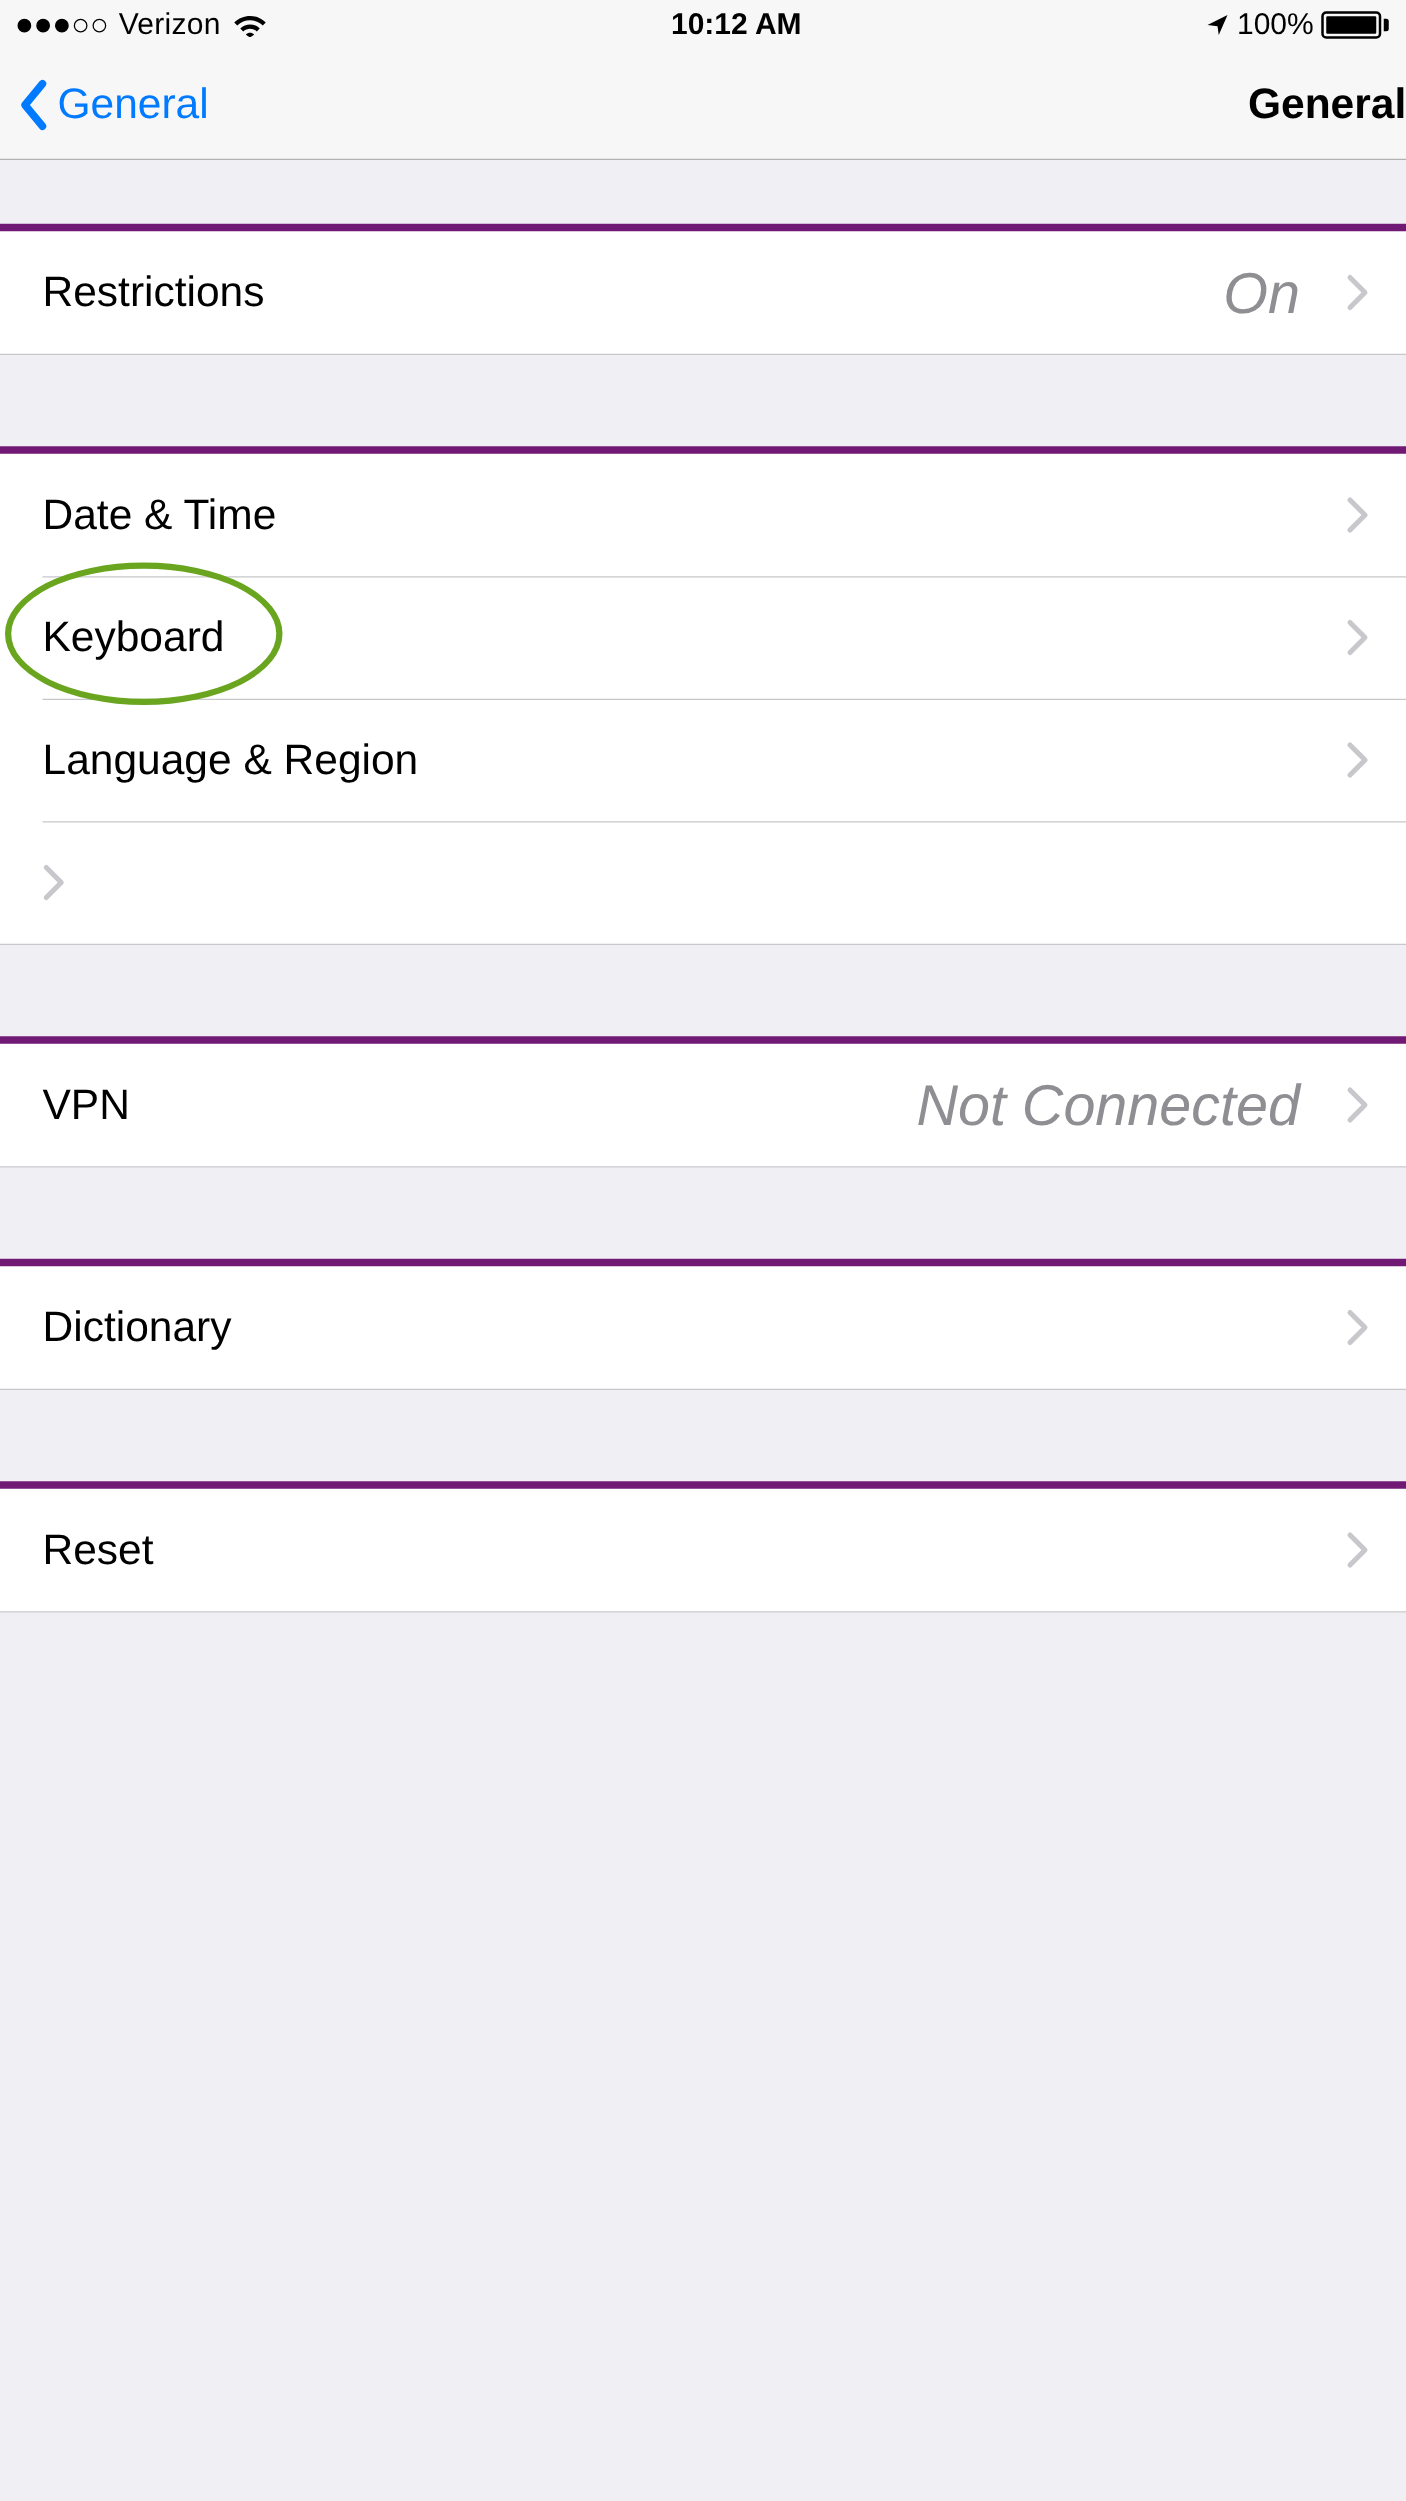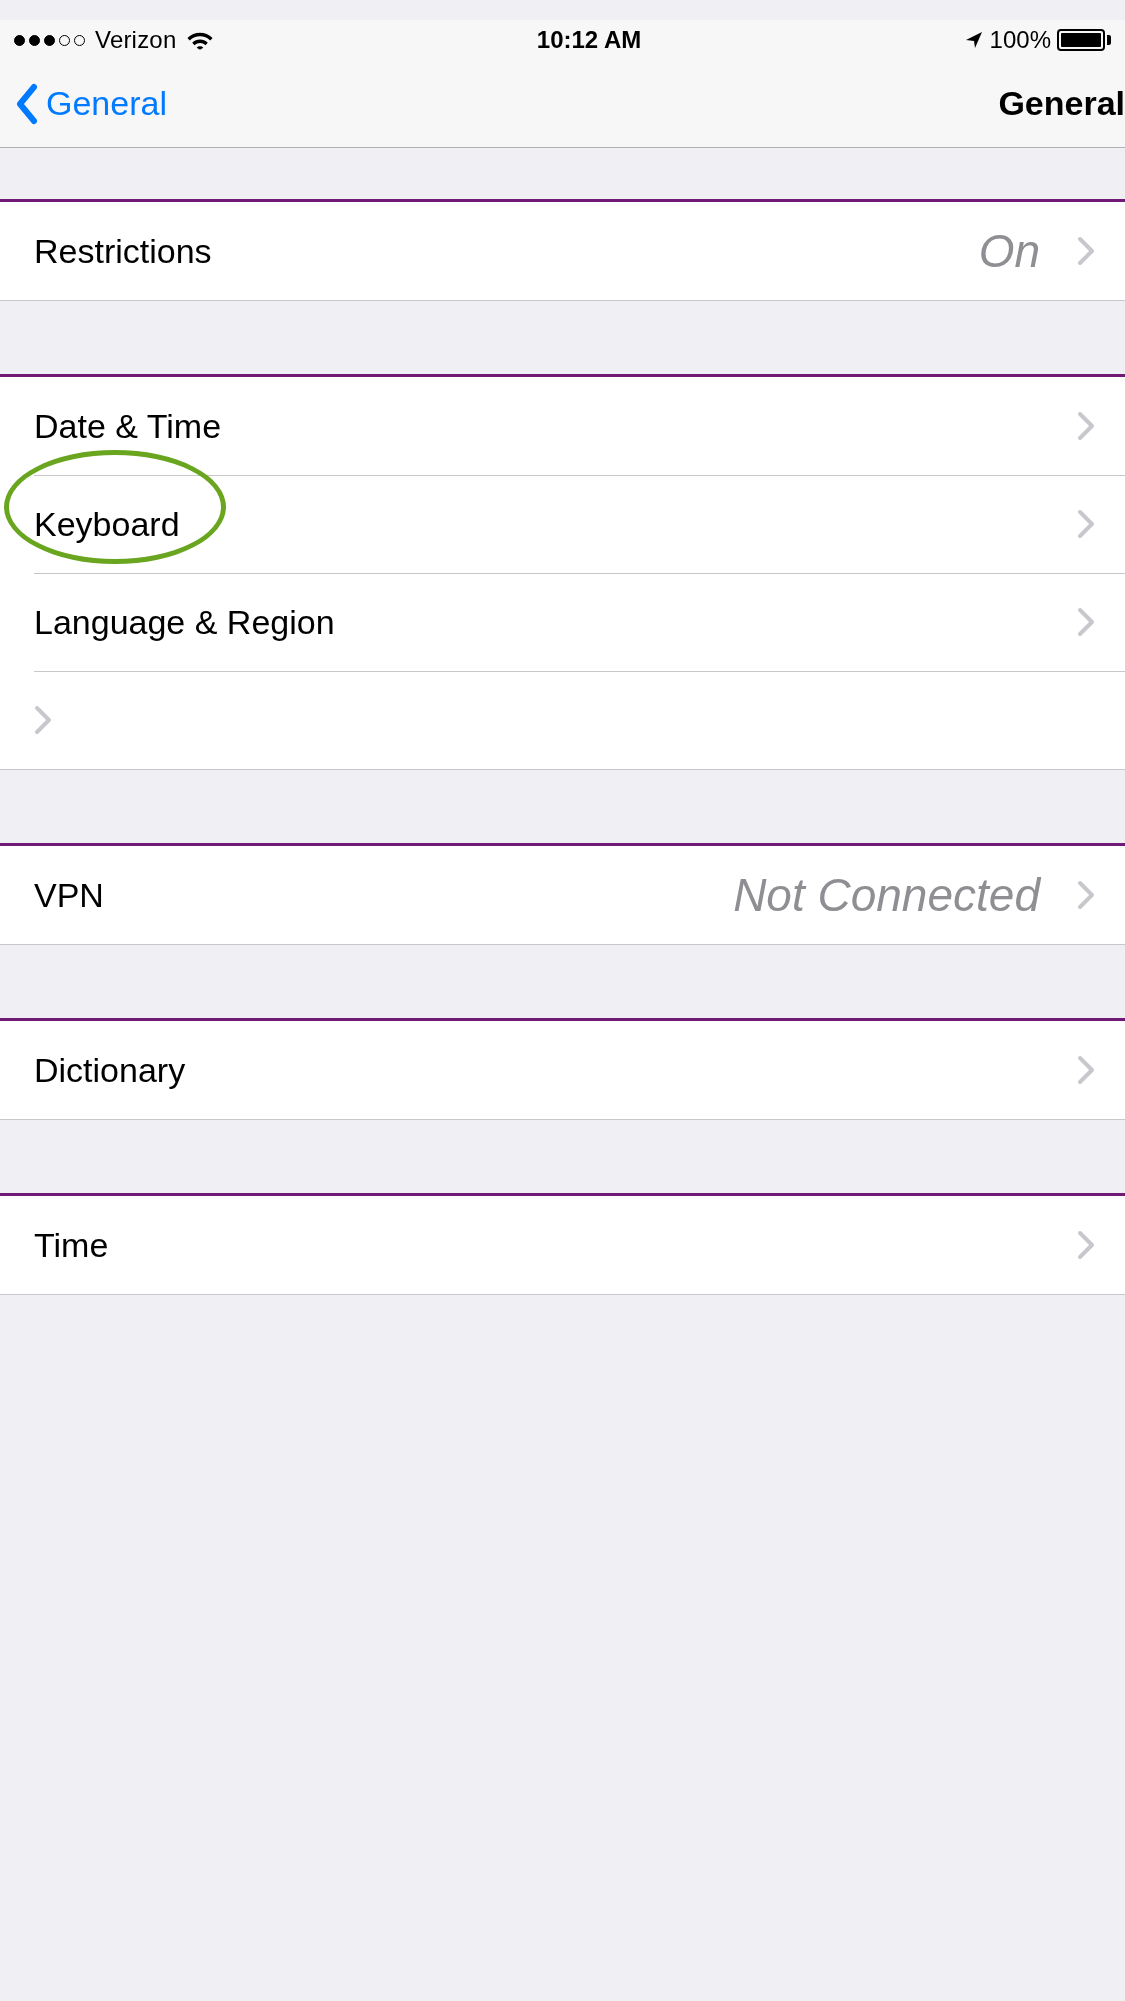--- a/index.html
+++ b/index.html
@@ -21,7 +21,6 @@
     padding: 12px 14px;
     font-size: 24px;
     font-weight: 500;
-    margin-top: 20px;
   }
   .status-left { display: flex; align-items: center; gap: 10px; }
   .status-right { display: flex; align-items: center; gap: 6px; text-align: right; }

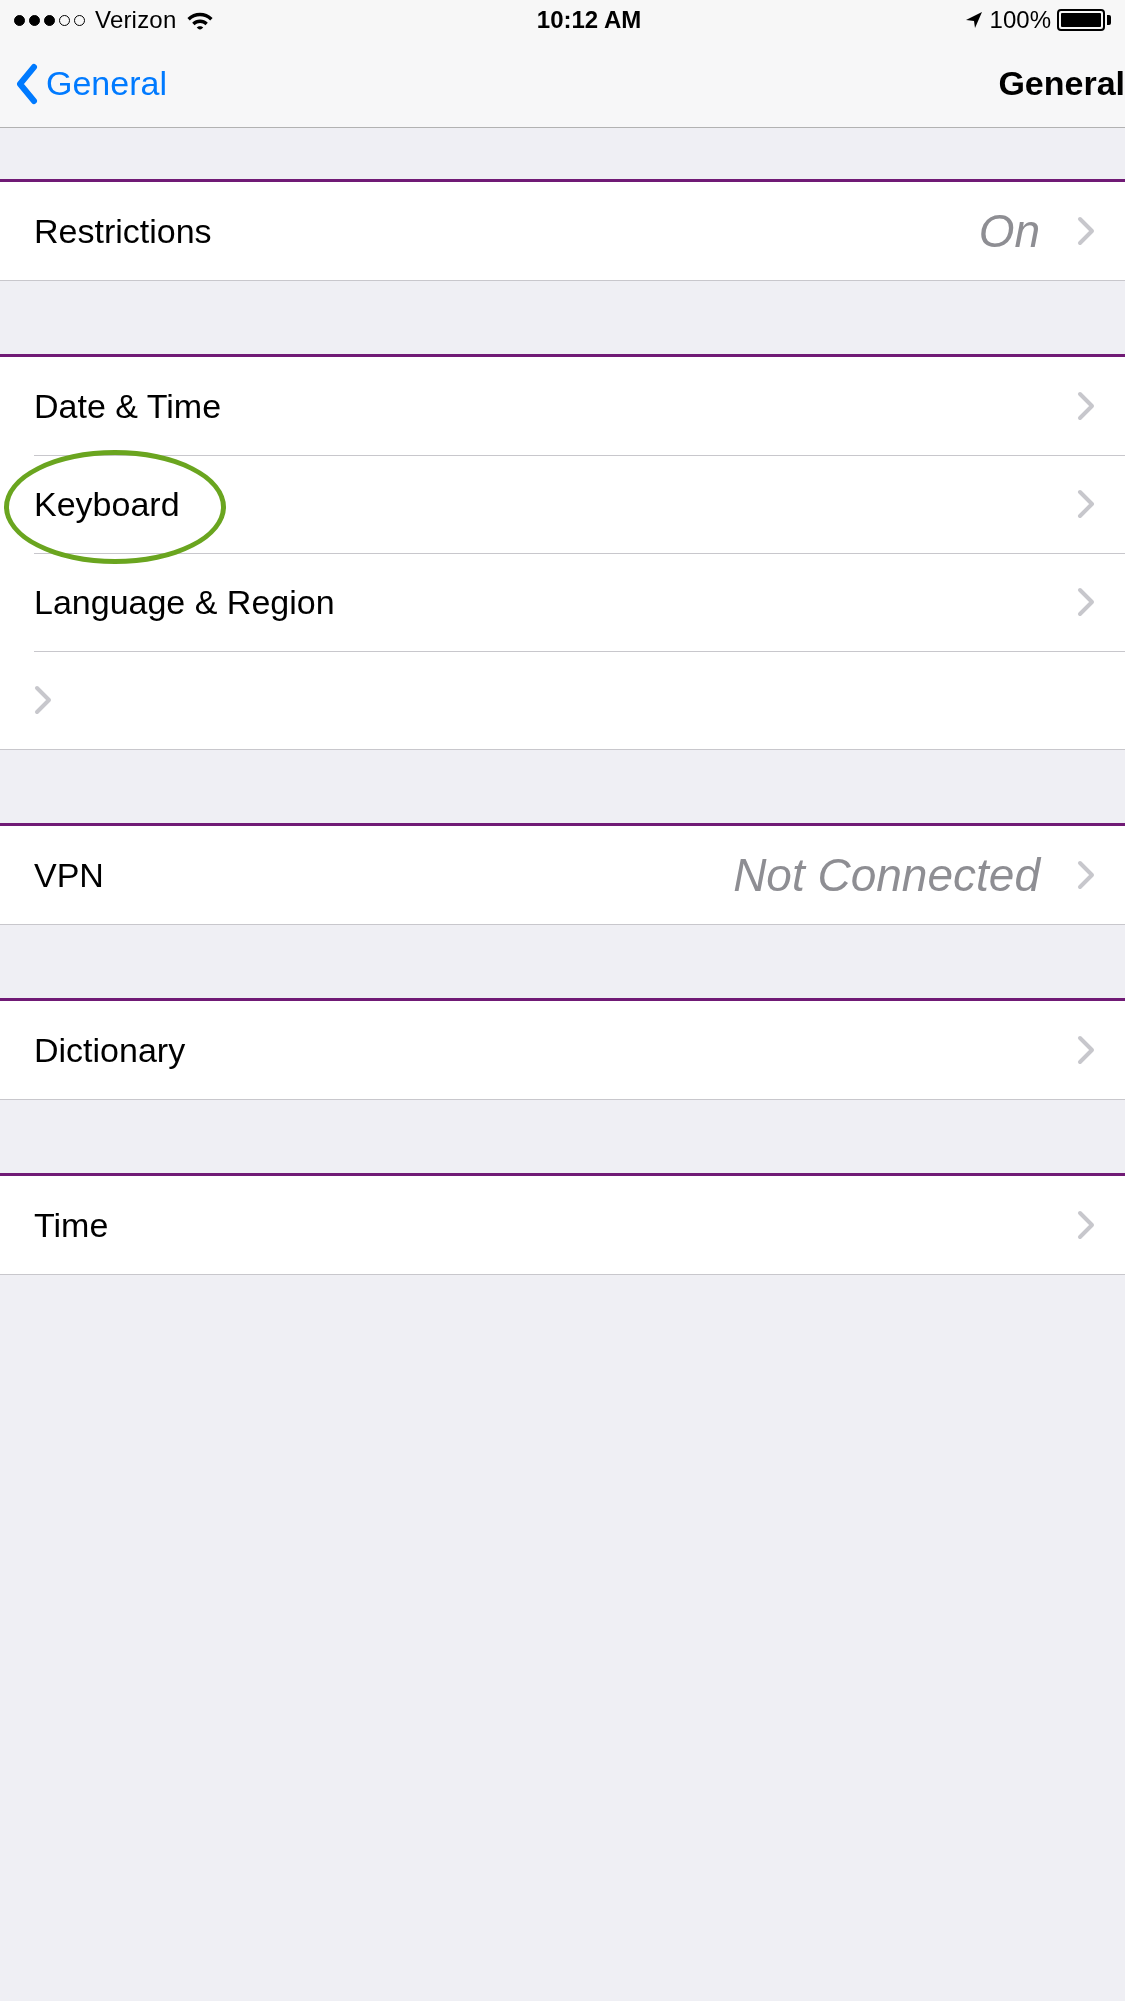--- a/index.html
+++ b/index.html
@@ -74,7 +74,7 @@
   
   .section {
     background: #fff;
-    border-top: 3px solid #701a75;
+    border-top: 6px solid #701a75;
     border-bottom: 1px solid #c8c7cc;
   }
   .gap-small { height: 51px; }

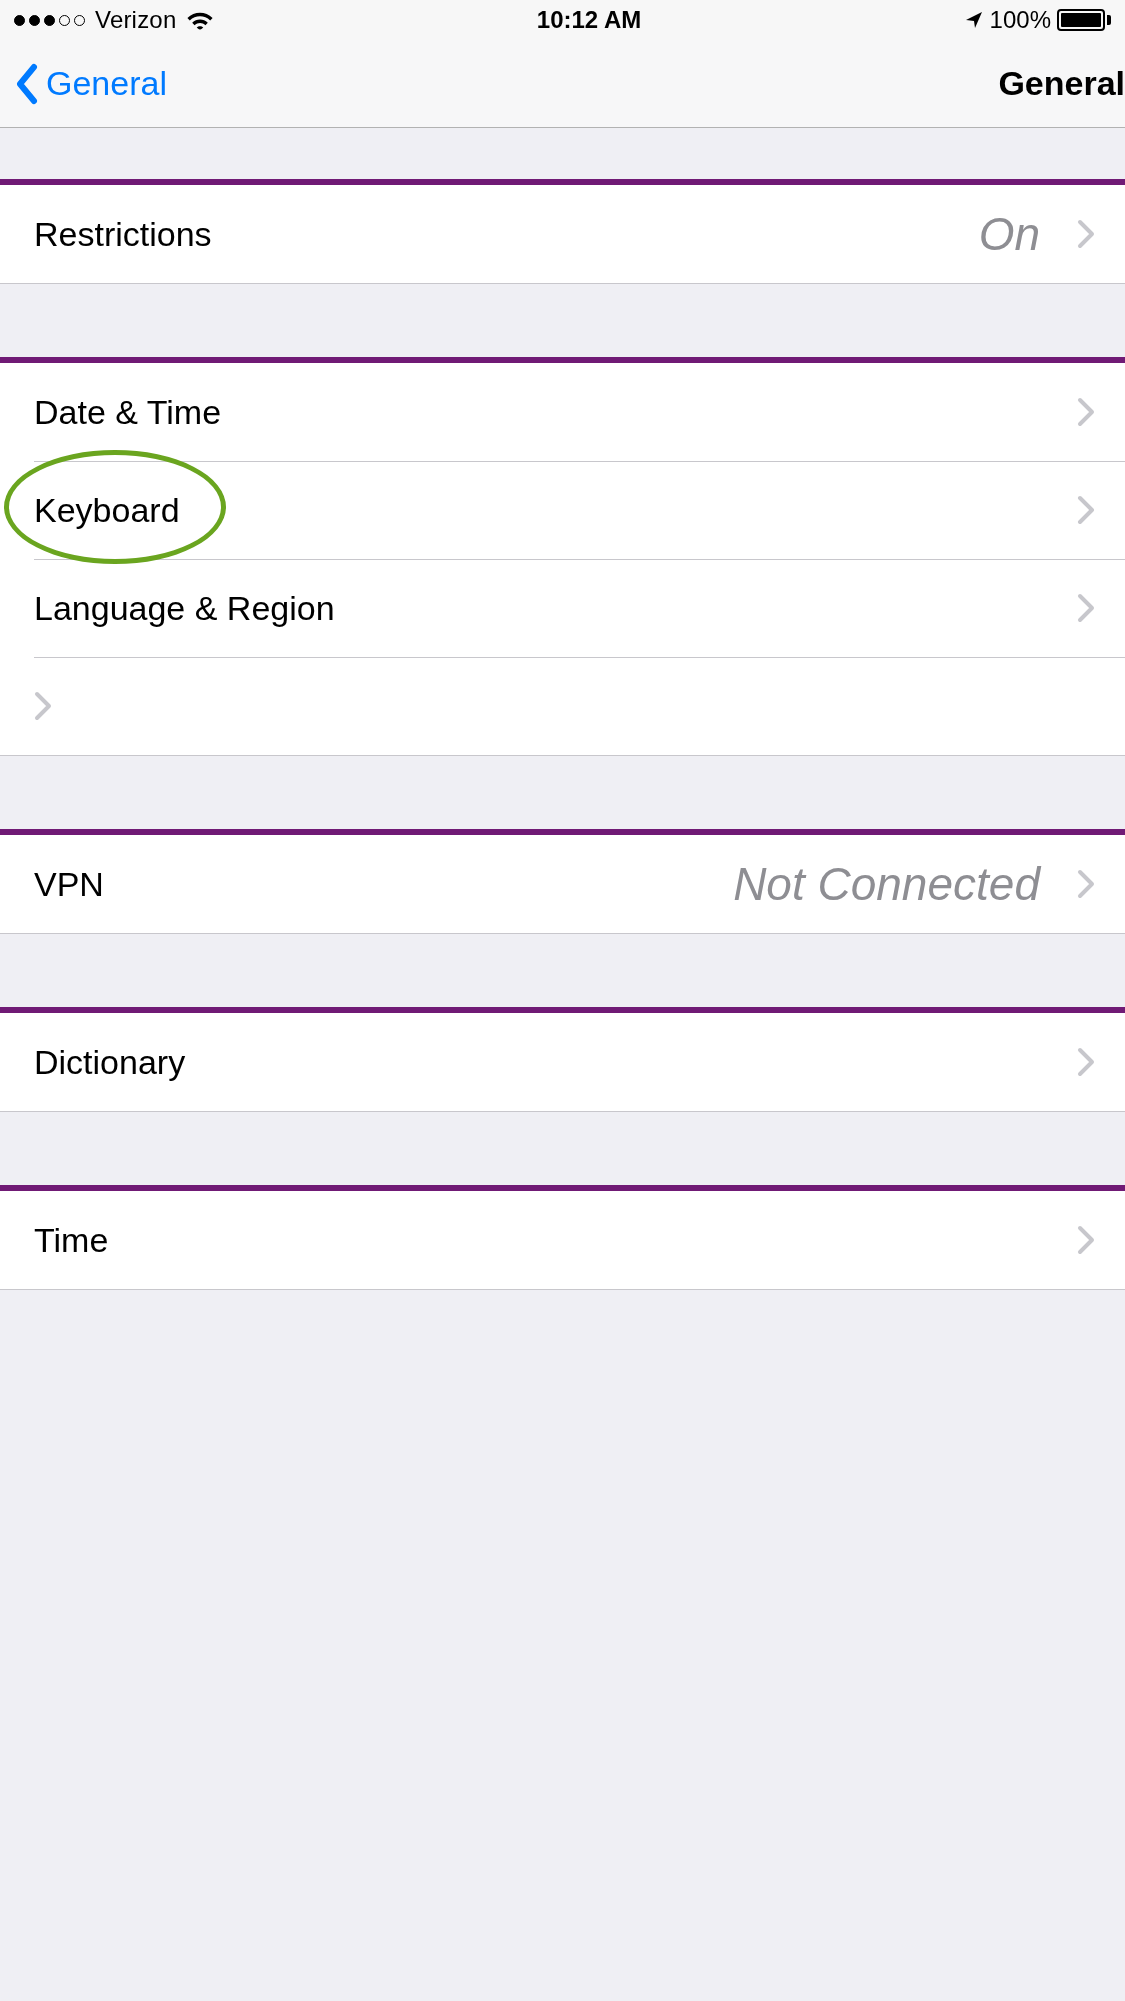--- a/index.html
+++ b/index.html
@@ -230,7 +230,7 @@
     <div class="gap-med"></div>
     <div class="section">
       <div class="row">
-        <span class="row-label">Time</span>
+        <span class="row-label">Reset</span>
         <span class="chevron">
           <svg viewBox="0 0 18 30">
             <polyline points="3,3 15,15 3,27" fill="none" stroke="#c7c7cc" stroke-width="4" stroke-linecap="round" stroke-linejoin="round"></polyline>

